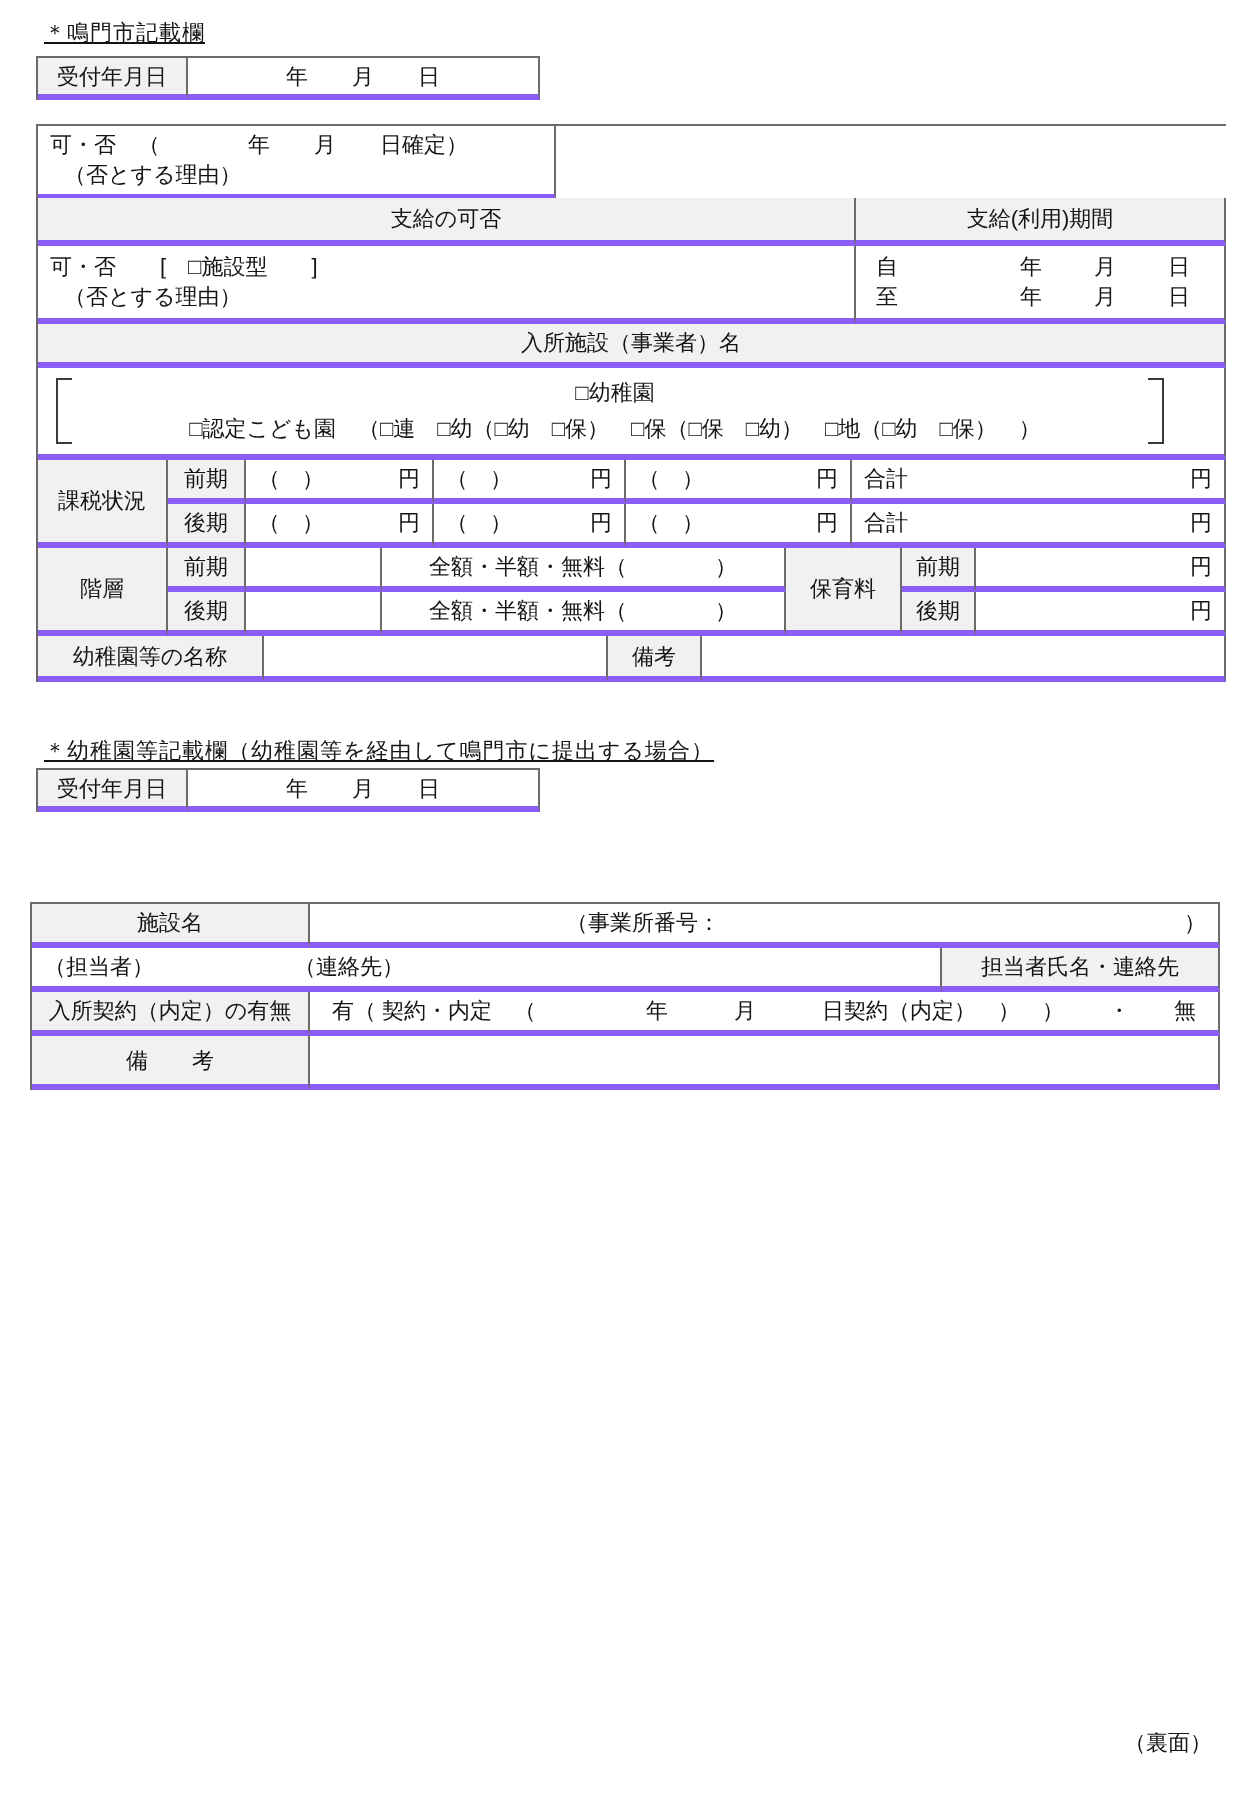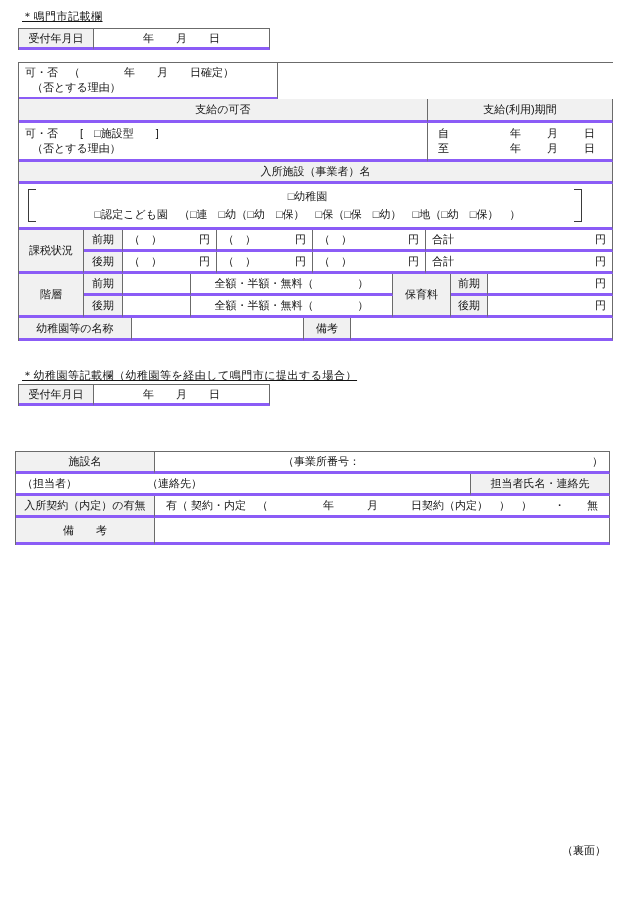--- a/index.html
+++ b/index.html
@@ -32,7 +32,7 @@
   .brk-l{border-left:1.5px solid #3a3a3a;border-top:1.5px solid #3a3a3a;border-bottom:1.5px solid #3a3a3a;margin-left:9px;}
   .brk-r{border-right:1.5px solid #3a3a3a;border-top:1.5px solid #3a3a3a;border-bottom:1.5px solid #3a3a3a;}
   .opts{display:flex;flex-direction:column;justify-content:space-evenly;padding-left:5px;width:533px;}
-  .backnote{position:absolute;top:843px;right:24px;font-size:11px;}
+  .backnote{position:absolute;top:864px;right:24px;font-size:11px;}
 </style>
 </head>
 <body>

